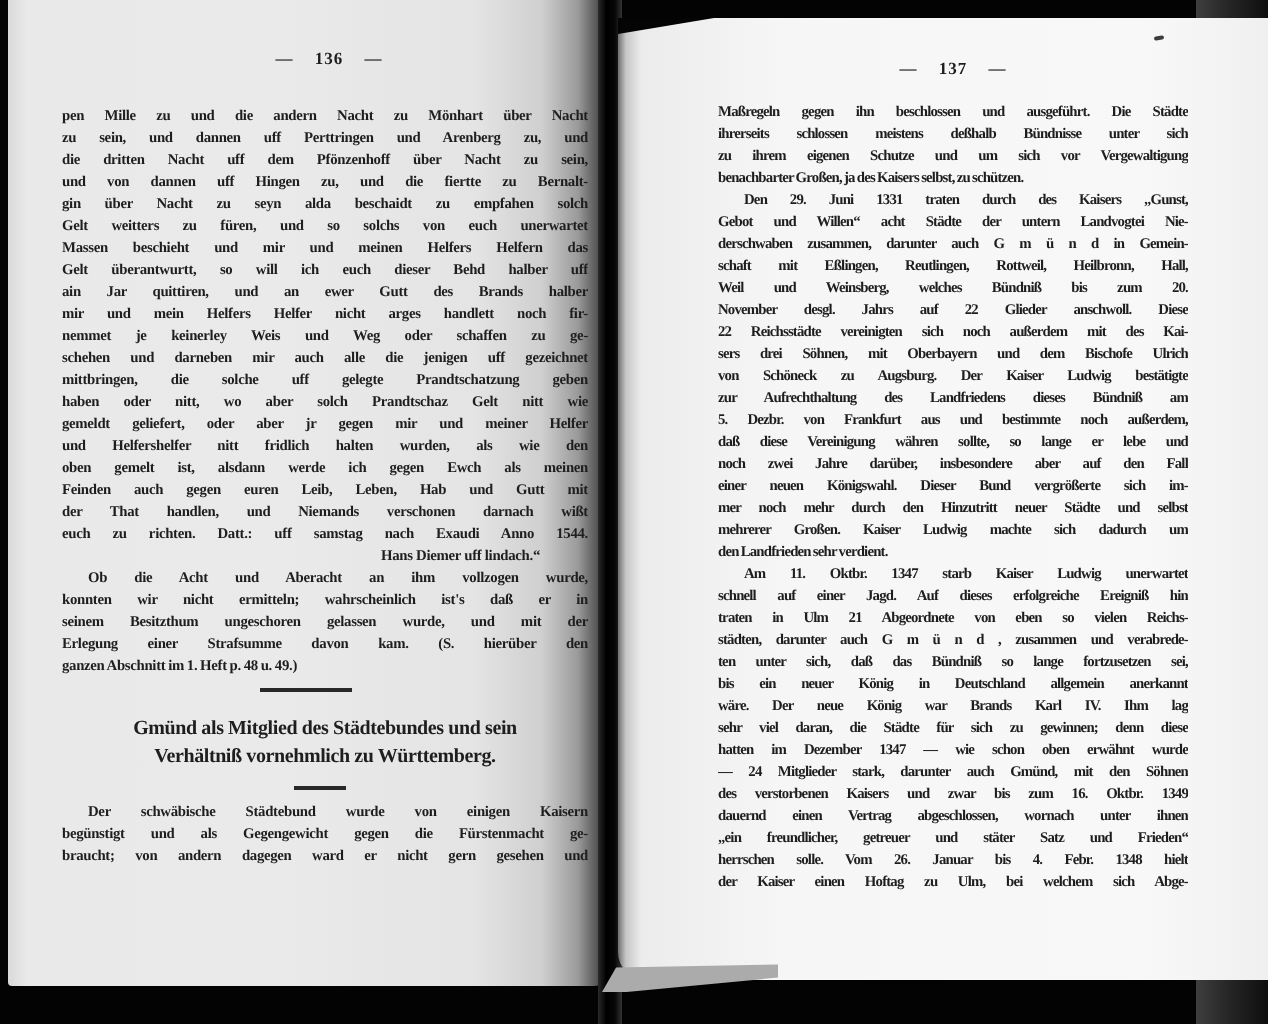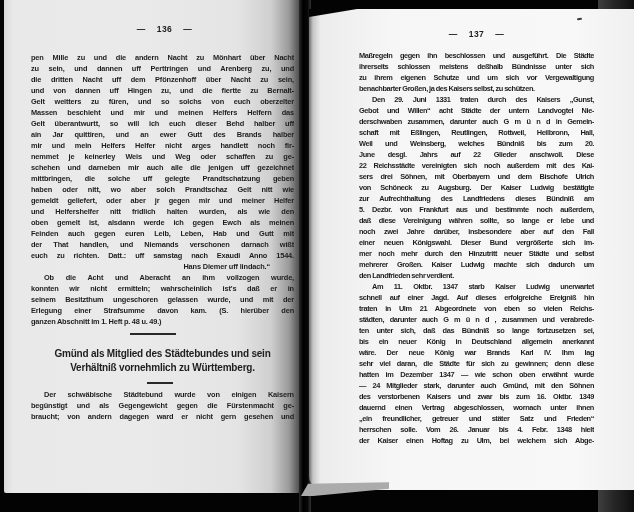--- a/index.html
+++ b/index.html
@@ -6,7 +6,7 @@
   .book{
     position:relative;width:634px;height:512px;overflow:hidden;
     background:var(--background,#030303);
-    font-family:Liberation Sans, sans-serif;
+    font-family:Liberation Serif, serif;
     color:var(--ink,#1e1e1e);
   }
   

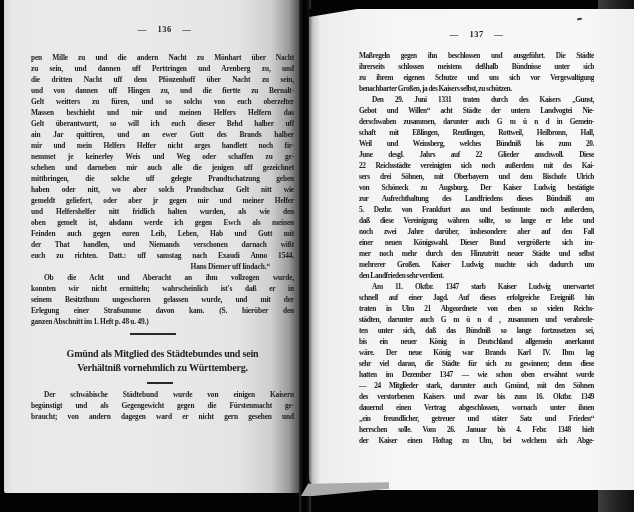--- a/index.html
+++ b/index.html
@@ -78,6 +78,7 @@
           <div class="ln">zu sein, und dannen uff Perttringen und Arenberg zu, und</div>
           <div class="ln">die dritten Nacht uff dem Pfönzenhoff über Nacht zu sein,</div>
           <div class="ln">und von dannen uff Hingen zu, und die fiertte zu Bernalt-</div>
+          <div class="ln">gin über Nacht zu seyn alda beschaidt zu empfahen solch</div>
           <div class="ln">Gelt weitters zu füren, und so solchs von euch oberzelter</div>
           <div class="ln">Massen beschieht und mir und meinen Helfers Helfern das</div>
           <div class="ln">Gelt überantwurtt, so will ich euch dieser Behd halber uff</div>

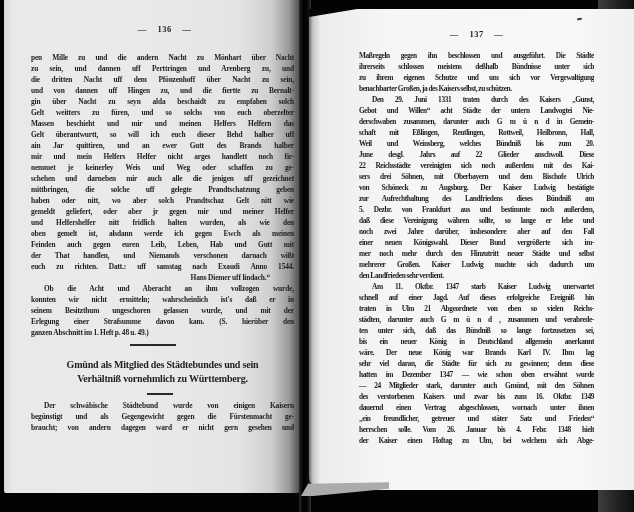--- a/index.html
+++ b/index.html
@@ -79,7 +79,7 @@
           <div class="ln">die dritten Nacht uff dem Pfönzenhoff über Nacht zu sein,</div>
           <div class="ln">und von dannen uff Hingen zu, und die fiertte zu Bernalt-</div>
           <div class="ln">gin über Nacht zu seyn alda beschaidt zu empfahen solch</div>
-          <div class="ln">Gelt weitters zu füren, und so solchs von euch oberzelter</div>
+          <div class="ln">Gelt weitters zu füren, und so solchs von euch unerwartet</div>
           <div class="ln">Massen beschieht und mir und meinen Helfers Helfern das</div>
           <div class="ln">Gelt überantwurtt, so will ich euch dieser Behd halber uff</div>
           <div class="ln">ain Jar quittiren, und an ewer Gutt des Brands halber</div>

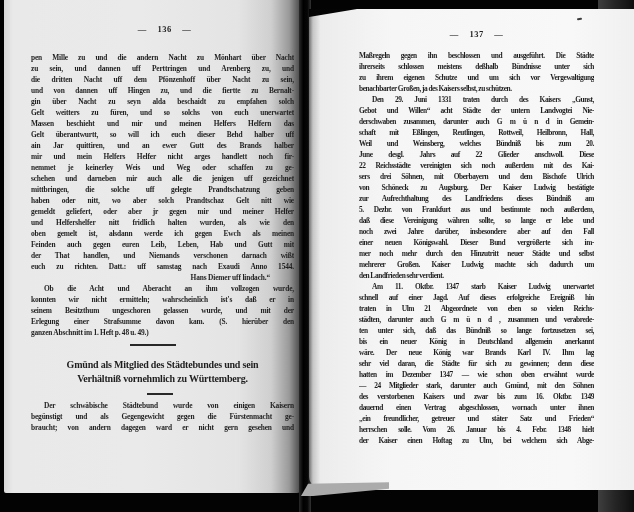--- a/index.html
+++ b/index.html
@@ -134,7 +134,7 @@
           <div class="ln">derschwaben zusammen, darunter auch G m ü n d in Gemein-</div>
           <div class="ln">schaft mit Eßlingen, Reutlingen, Rottweil, Heilbronn, Hall,</div>
           <div class="ln">Weil und Weinsberg, welches Bündniß bis zum 20.</div>
-          <div class="ln">June desgl. Jahrs auf 22 Glieder anschwoll.  Diese</div>
+          <div class="ln">November desgl. Jahrs auf 22 Glieder anschwoll.  Diese</div>
           <div class="ln">22 Reichsstädte vereinigten sich noch außerdem mit des Kai-</div>
           <div class="ln">sers drei Söhnen, mit Oberbayern und dem Bischofe Ulrich</div>
           <div class="ln">von Schöneck zu Augsburg.  Der Kaiser Ludwig bestätigte</div>

